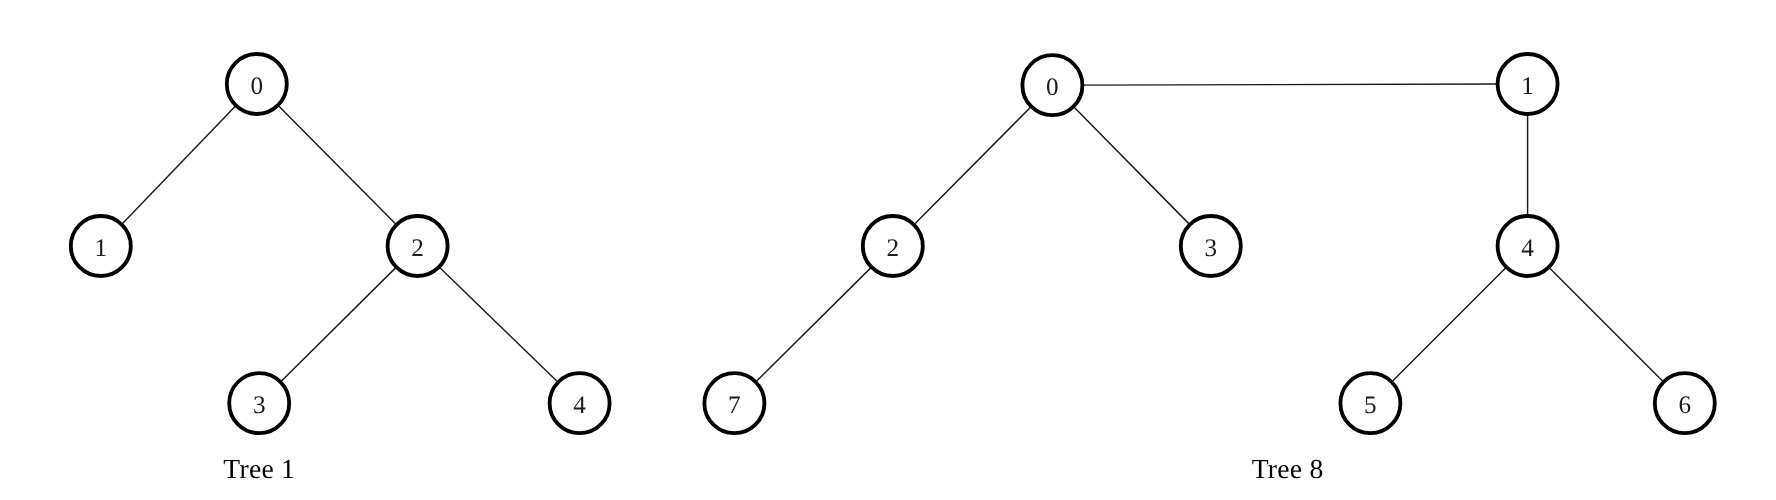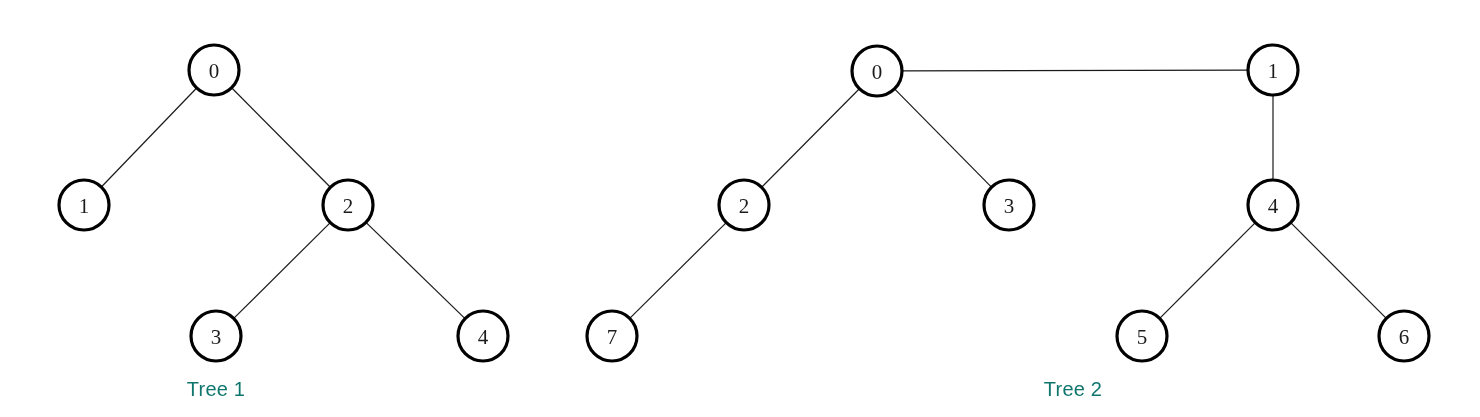--- a/index.html
+++ b/index.html
@@ -48,9 +48,9 @@
   }
   .graph-caption {
     position: absolute;
-    font-family: Liberation Sans, sans-serif;
-    font-size: 20px;
-    color: #0f766e;
+    font-family: Liberation Serif, serif;
+    font-size: 23px;
+    color: #000000;
     white-space: nowrap;
     transform: translate(-50%, 0);
     letter-spacing: 0.2px;

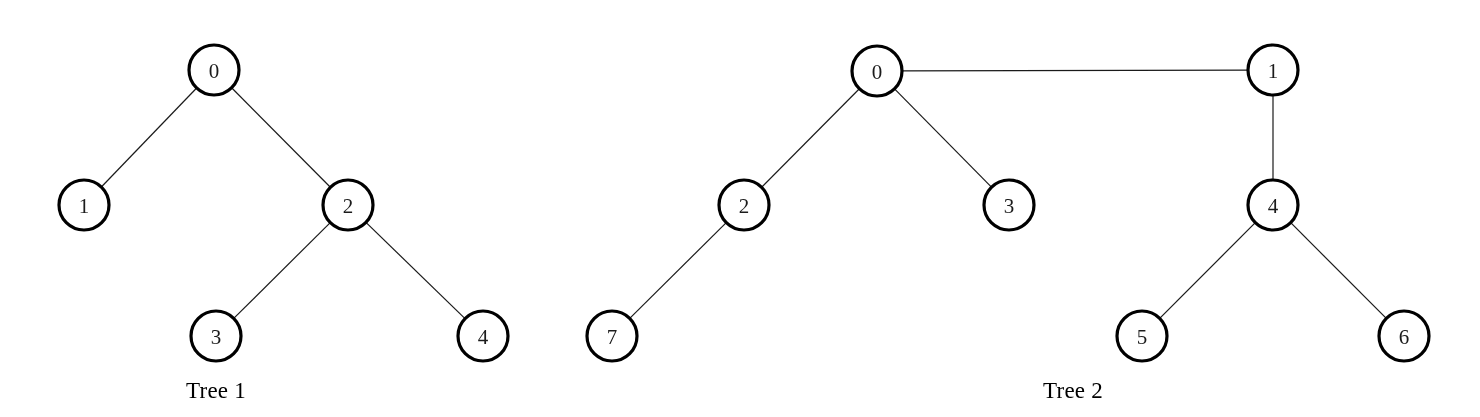--- a/index.html
+++ b/index.html
@@ -139,7 +139,7 @@
     </svg>
 
 <div class="graph-caption" style="left: 216px; top: 378px;">Tree 1</div>
-    <div class="graph-caption" style="left: 1073px; top: 378px;">Tree 2</div>
+    <div class="graph-caption" style="left: 1073px; top: 378px;">Tree 8</div>
   </div>
 
 </body></html>

